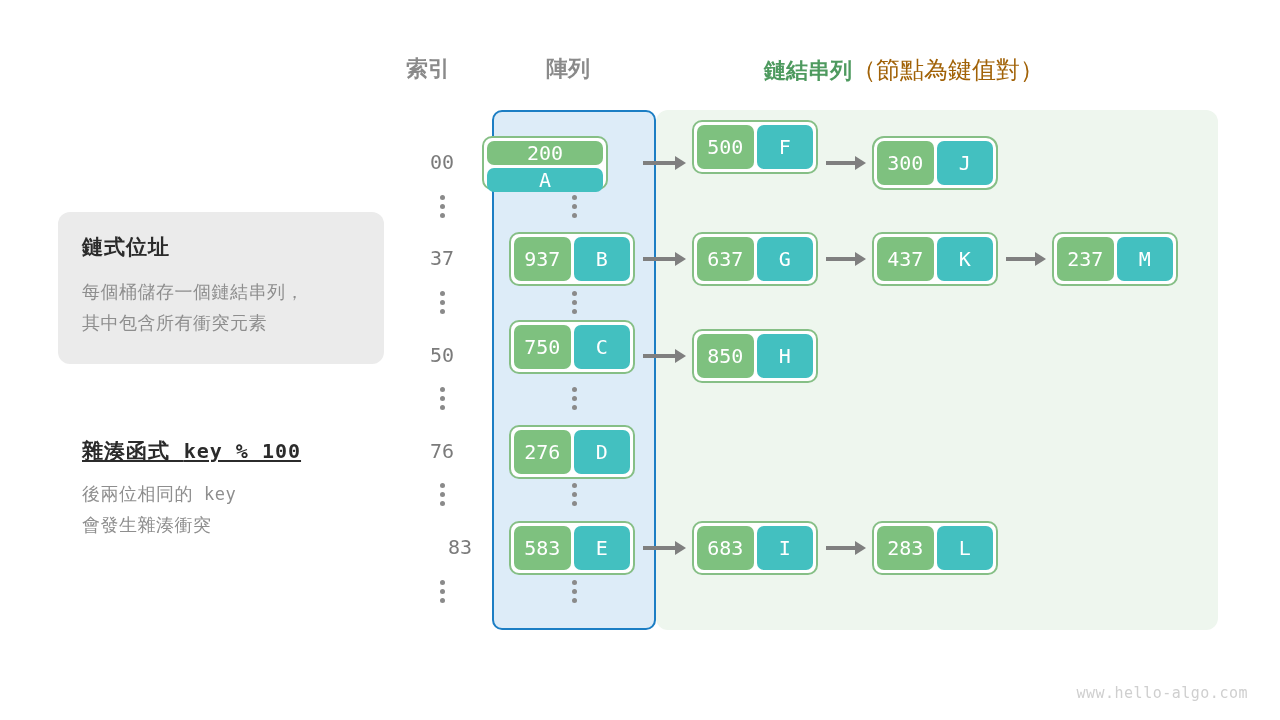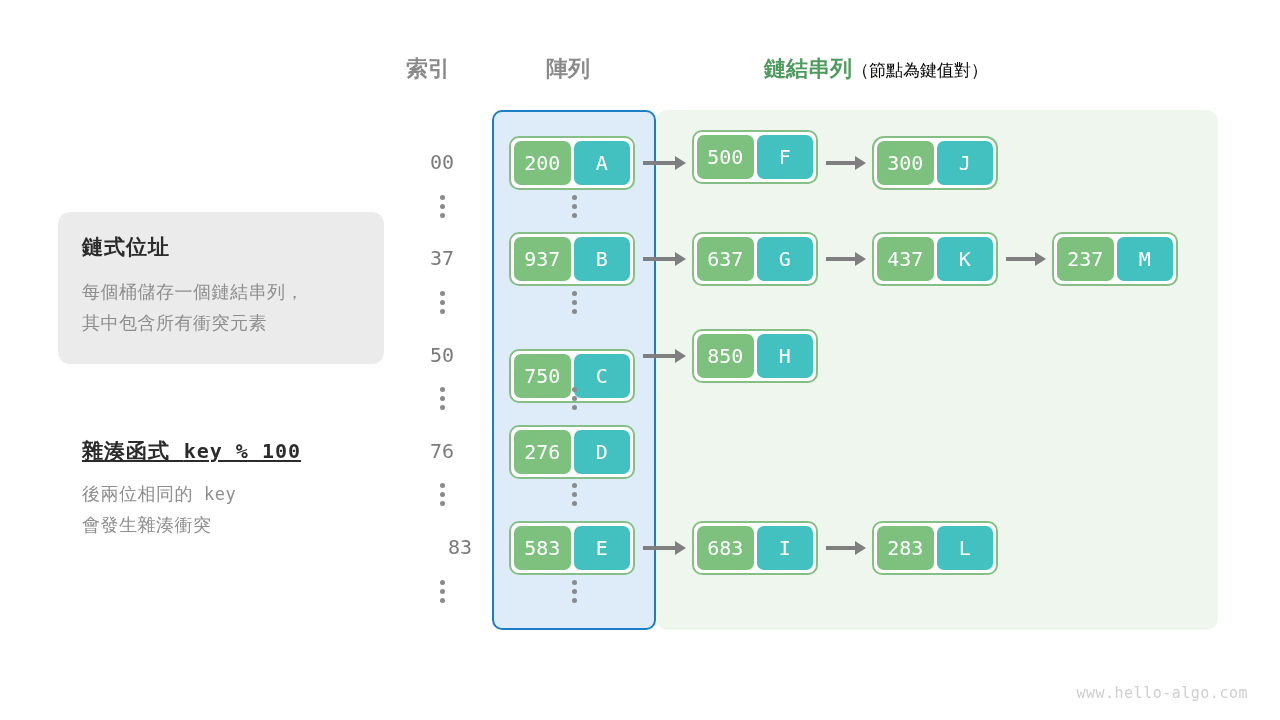--- a/index.html
+++ b/index.html
@@ -39,9 +39,9 @@
     font-size: 22px;
   }
   #hdr-list .ll-sub {
-    color: #000000;
+    color: #a16207;
     font-weight: normal;
-    font-size: 17px;
+    font-size: 24px;
   }
 
   

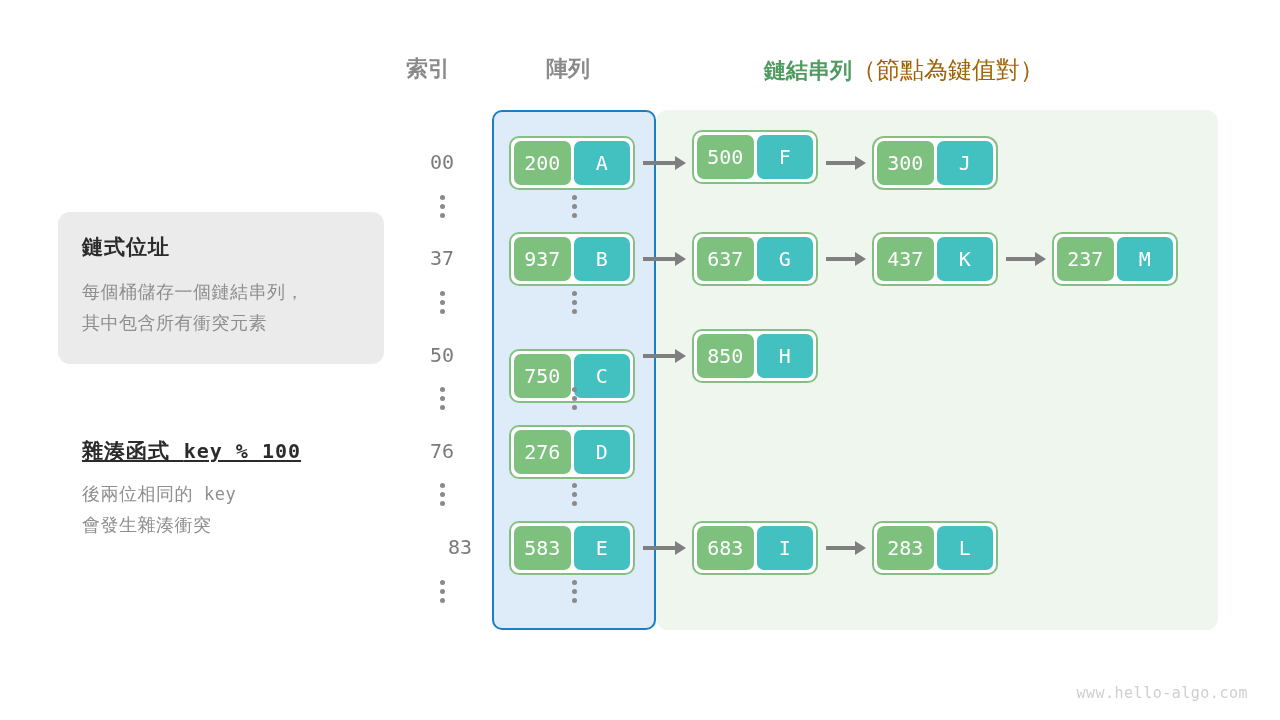--- a/index.html
+++ b/index.html
@@ -247,7 +247,7 @@
 
   <div id="rows-layer">
       <div class="idx" style="top: 150px;">00</div>
-      <div class="node" style="left: 509px; top: 136px;">
+      <div class="node" style="left: 482px; top: 136px; flex-direction: column;">
         <div class="key">200</div>
         <div class="val">A</div>
       </div>

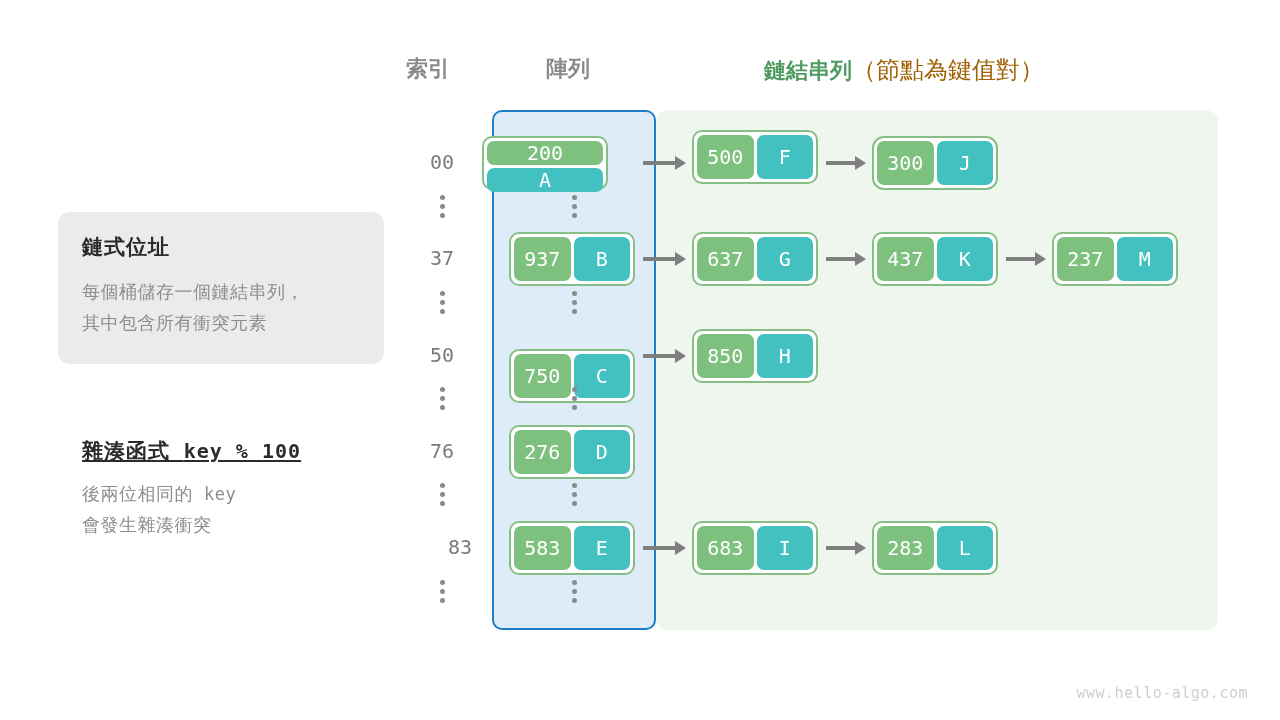--- a/index.html
+++ b/index.html
@@ -255,7 +255,7 @@
         <div class="shaft" style="width: 33px;"></div>
         <div class="head" style="left: 32px;"></div>
       </div>
-      <div class="node" style="left: 692px; top: 130px; justify-content: space-between;">
+      <div class="node" style="left: 692px; top: 120px; justify-content: space-between;">
         <div class="key">500</div>
         <div class="val">F</div>
       </div>

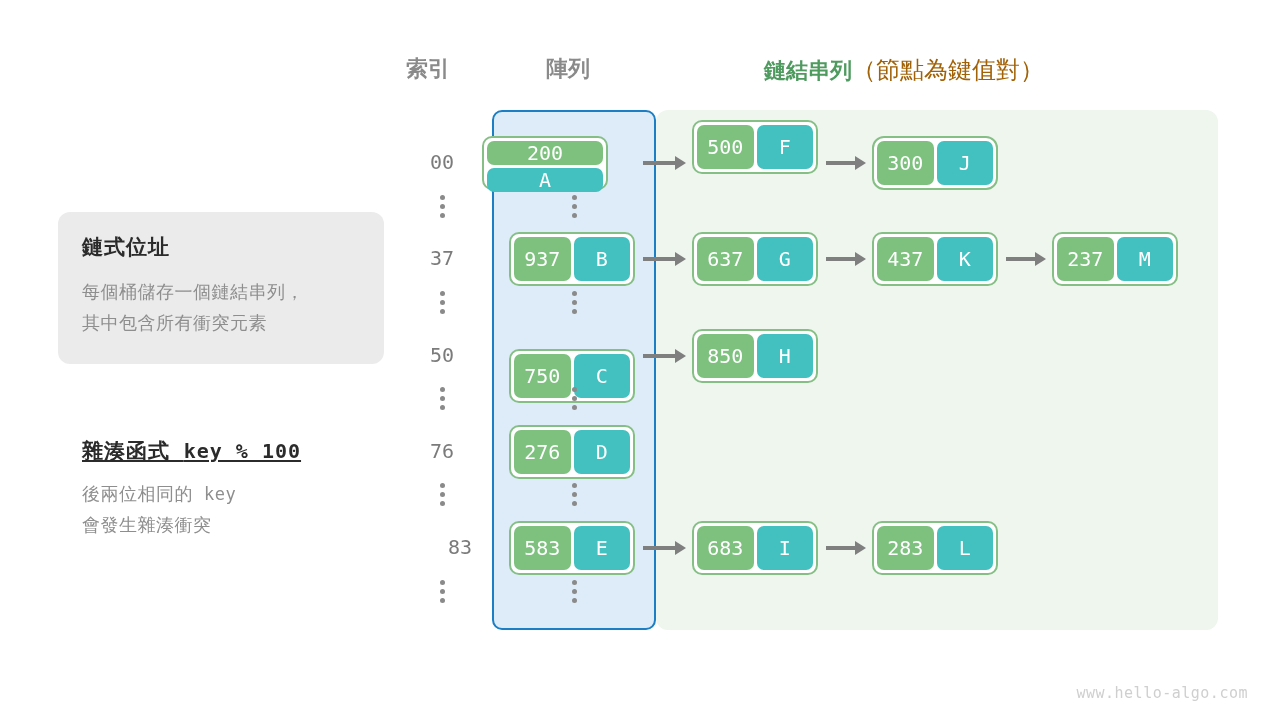--- a/index.html
+++ b/index.html
@@ -297,7 +297,7 @@
         <div class="val">M</div>
       </div>
       <div class="idx" style="top: 343px;">50</div>
-      <div class="node" style="left: 509px; top: 349px;">
+      <div class="node" style="left: 509px; top: 320px;">
         <div class="key">750</div>
         <div class="val">C</div>
       </div>

